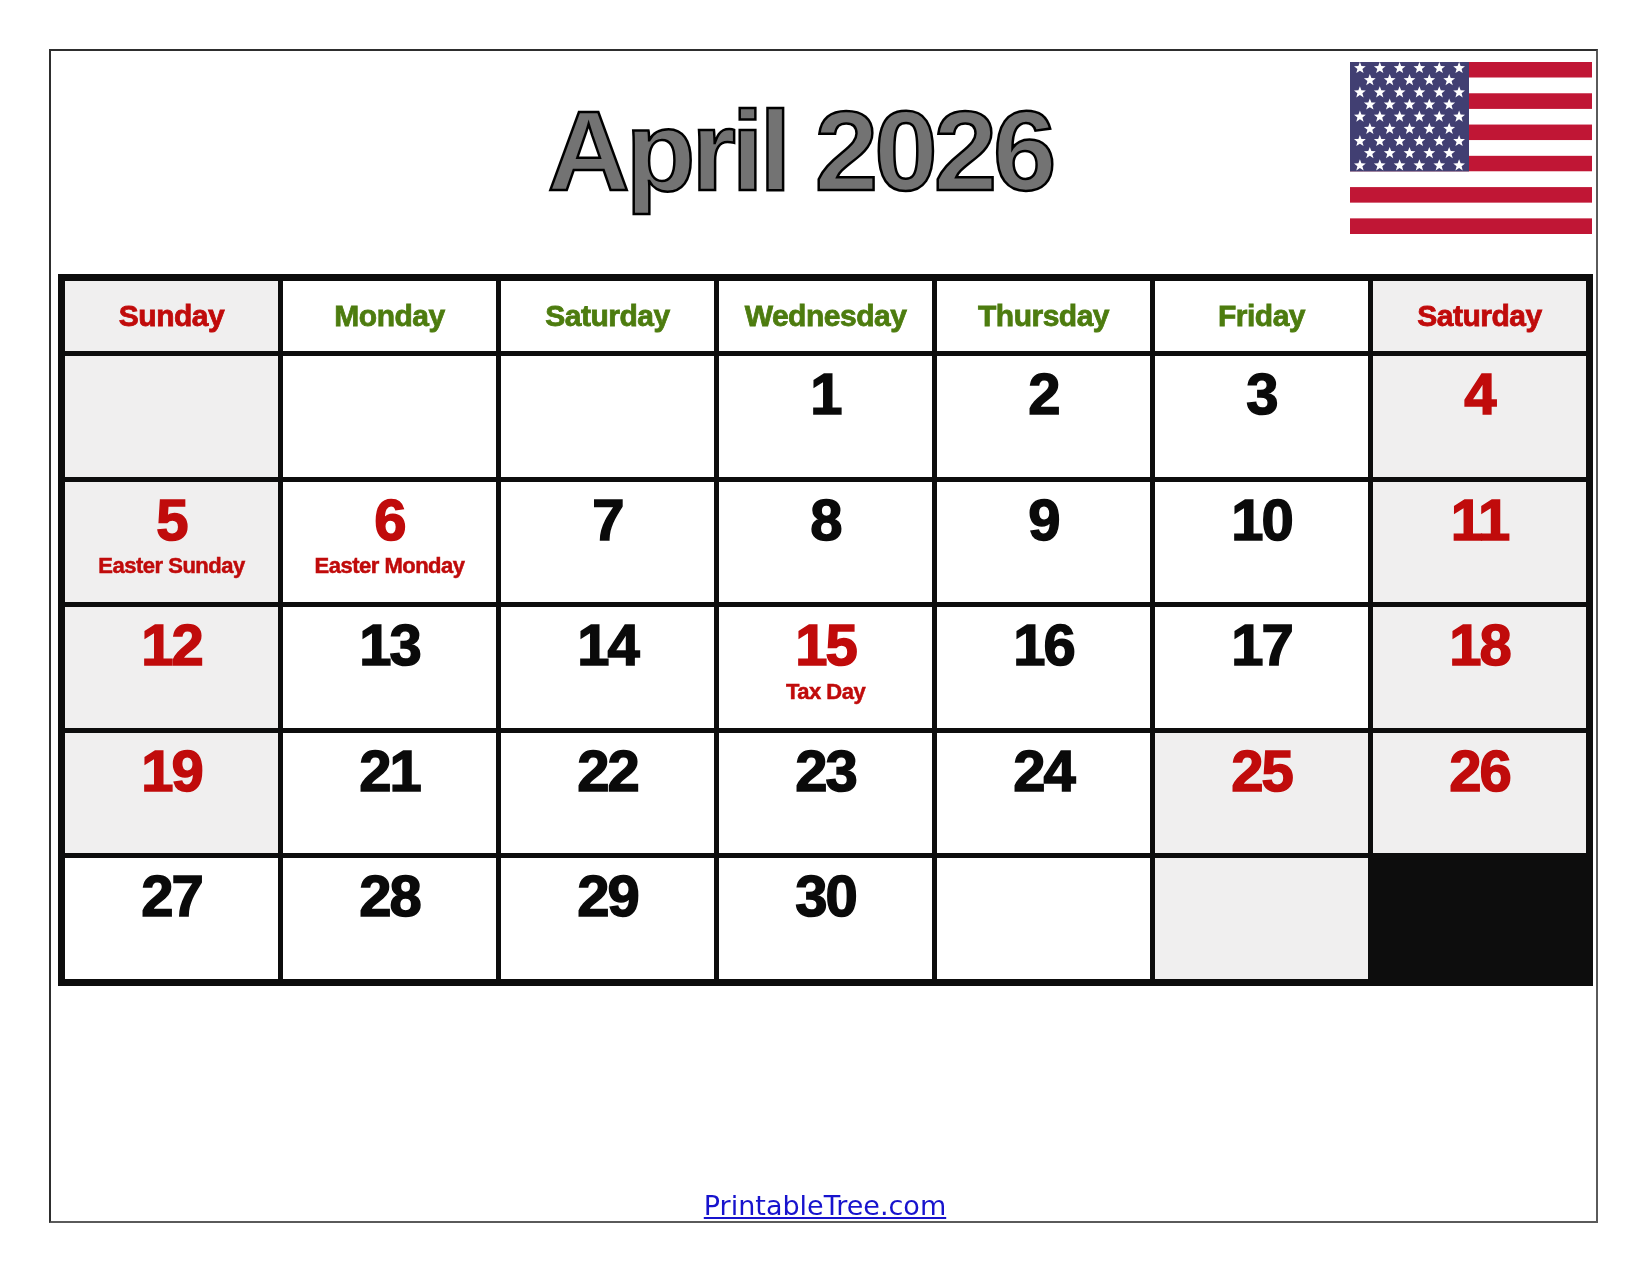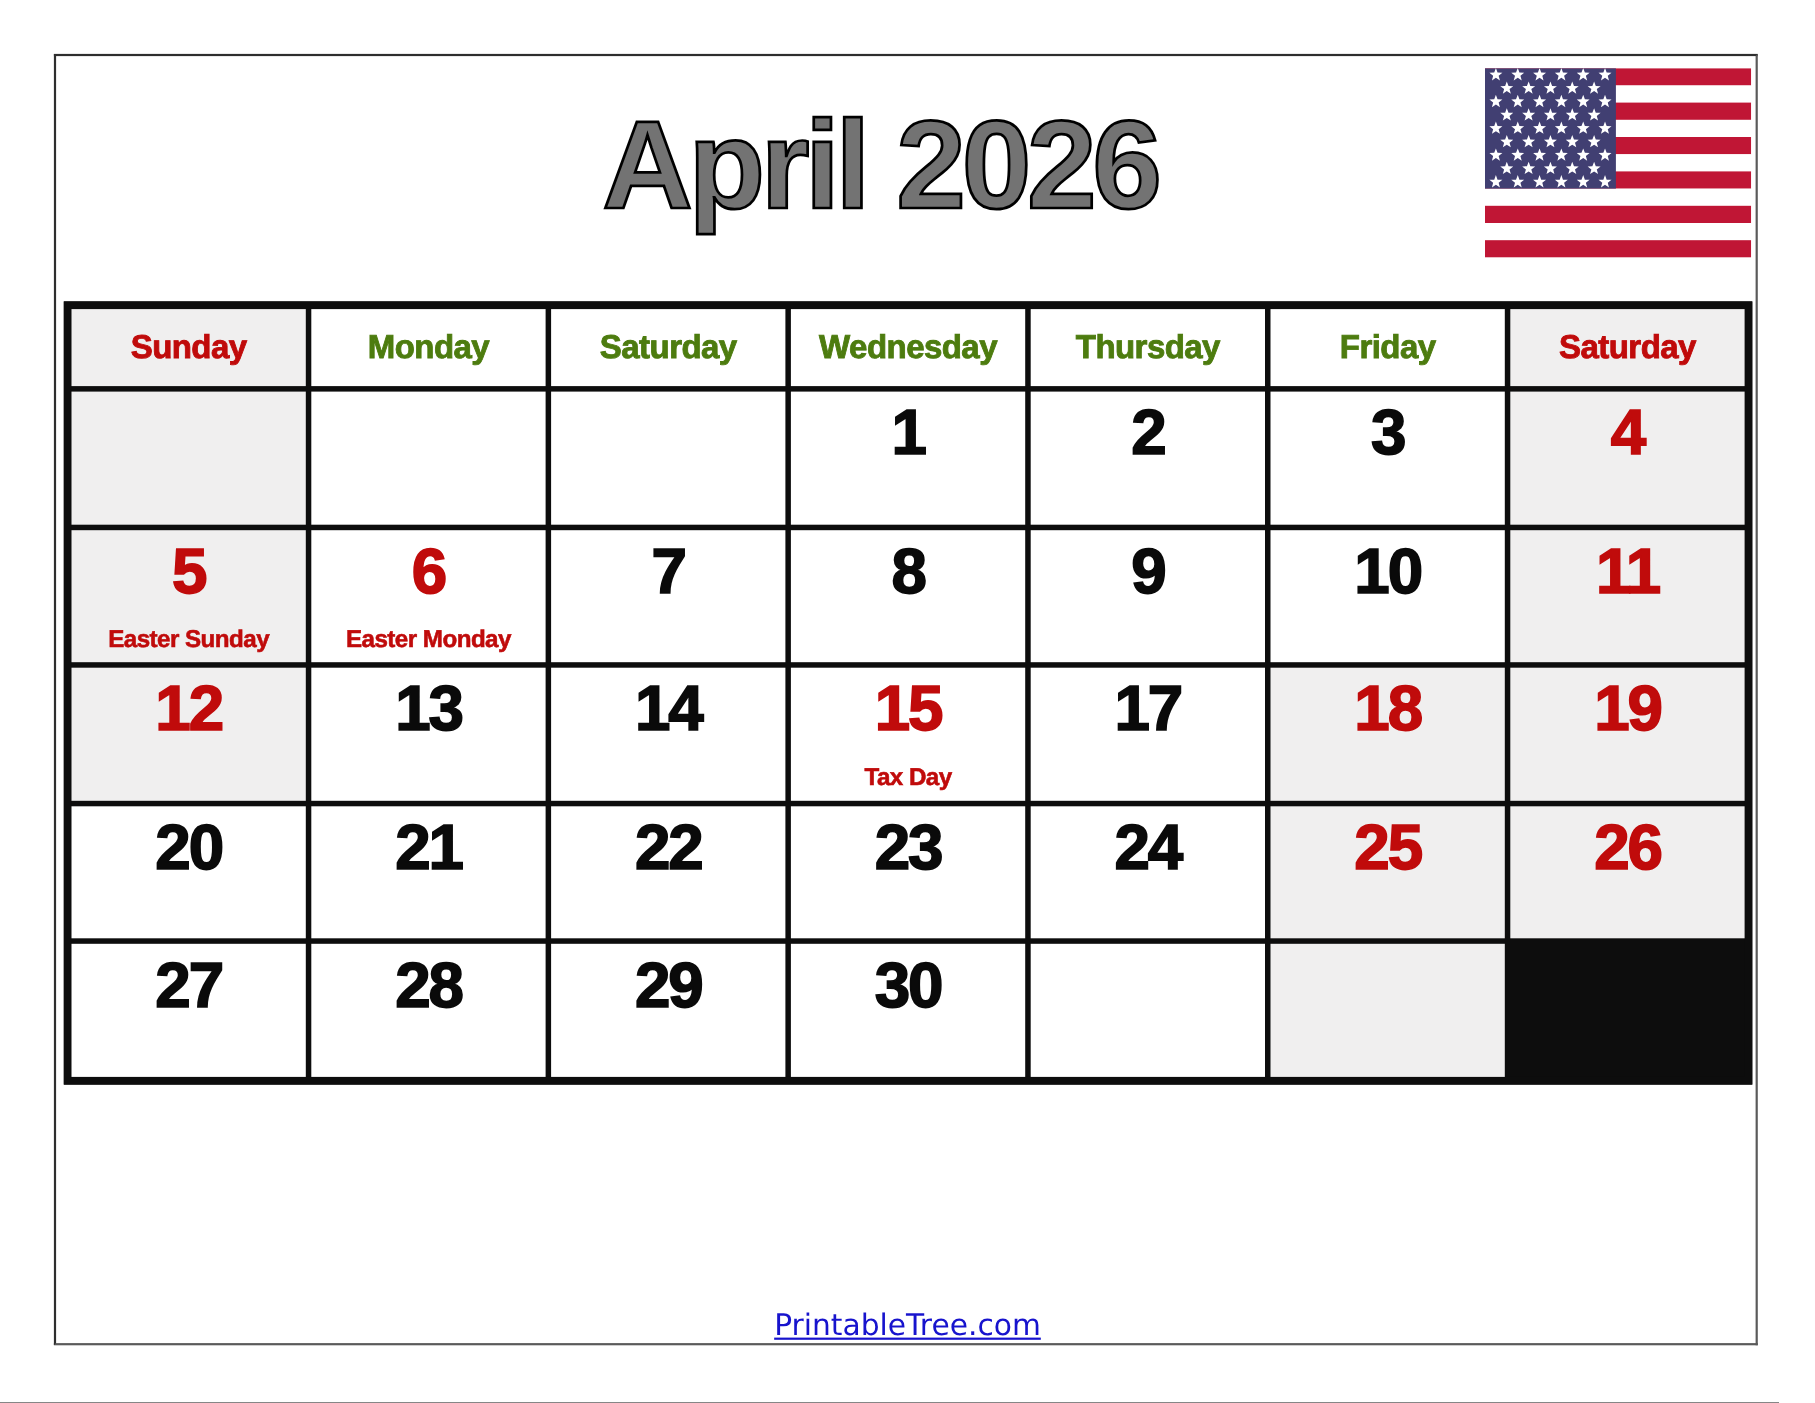--- a/index.html
+++ b/index.html
@@ -40,7 +40,7 @@
   .day.red{color:var(--red,#c00b0b);}
   .holiday{
     font-size:22px;font-weight:700;color:var(--red,#c00b0b);
-    -webkit-text-stroke:0.5px currentColor;margin-top:18px;letter-spacing:-0.5px;
+    -webkit-text-stroke:0.5px currentColor;margin-top:3px;letter-spacing:-0.5px;
   }
   .footer{
     position:absolute;left:0;top:1190px;width:1650px;text-align:center;

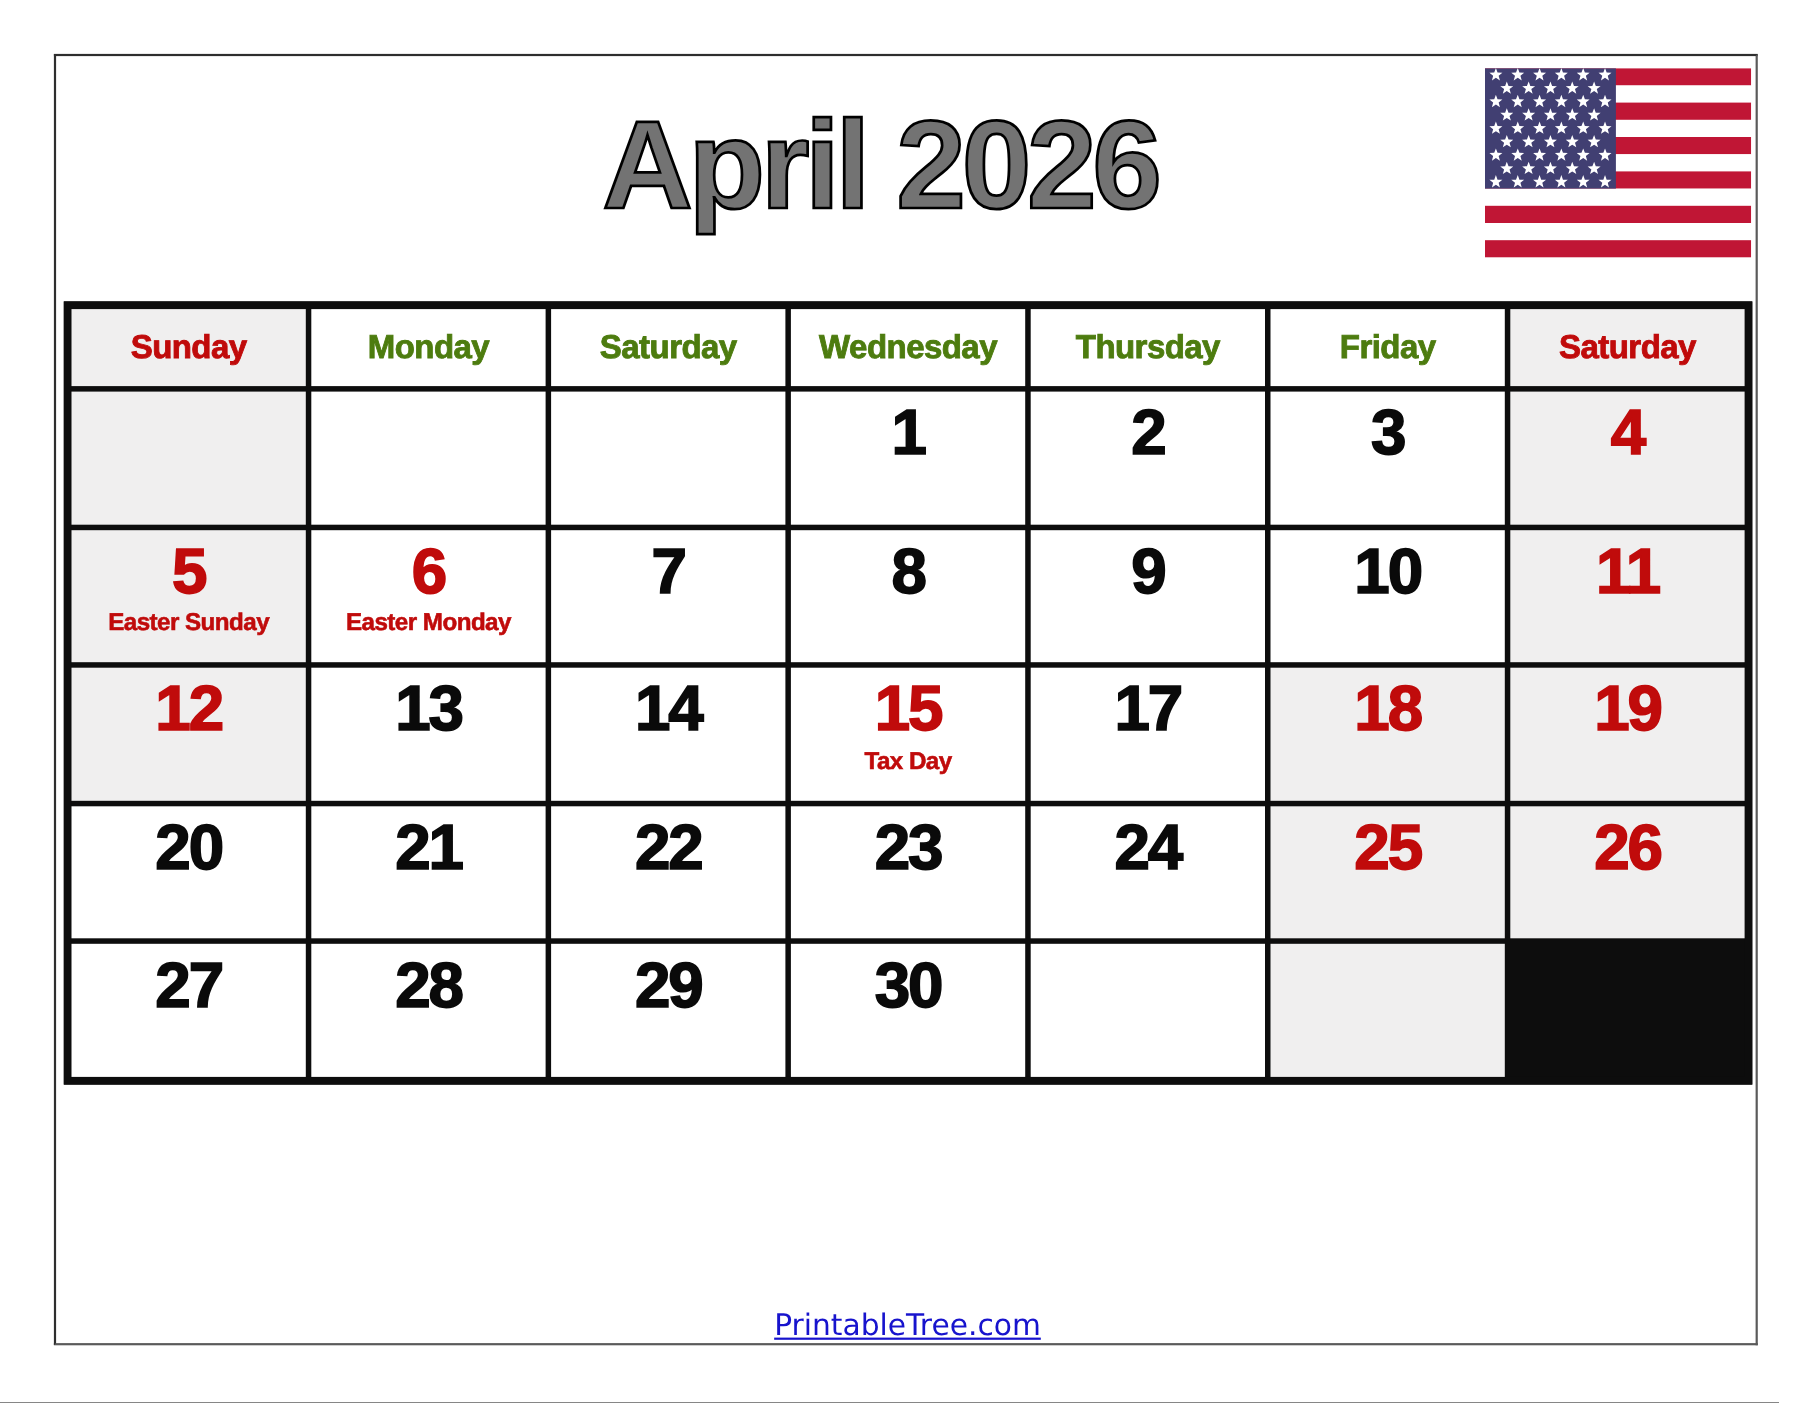--- a/index.html
+++ b/index.html
@@ -190,6 +190,9 @@
       <div class="holiday">Tax Day</div>
     </div>
   <div class="cell">
+      <div class="day">16</div>
+    </div>
+  <div class="cell">
       <div class="day">17</div>
     </div>
   <div class="cell weekend">

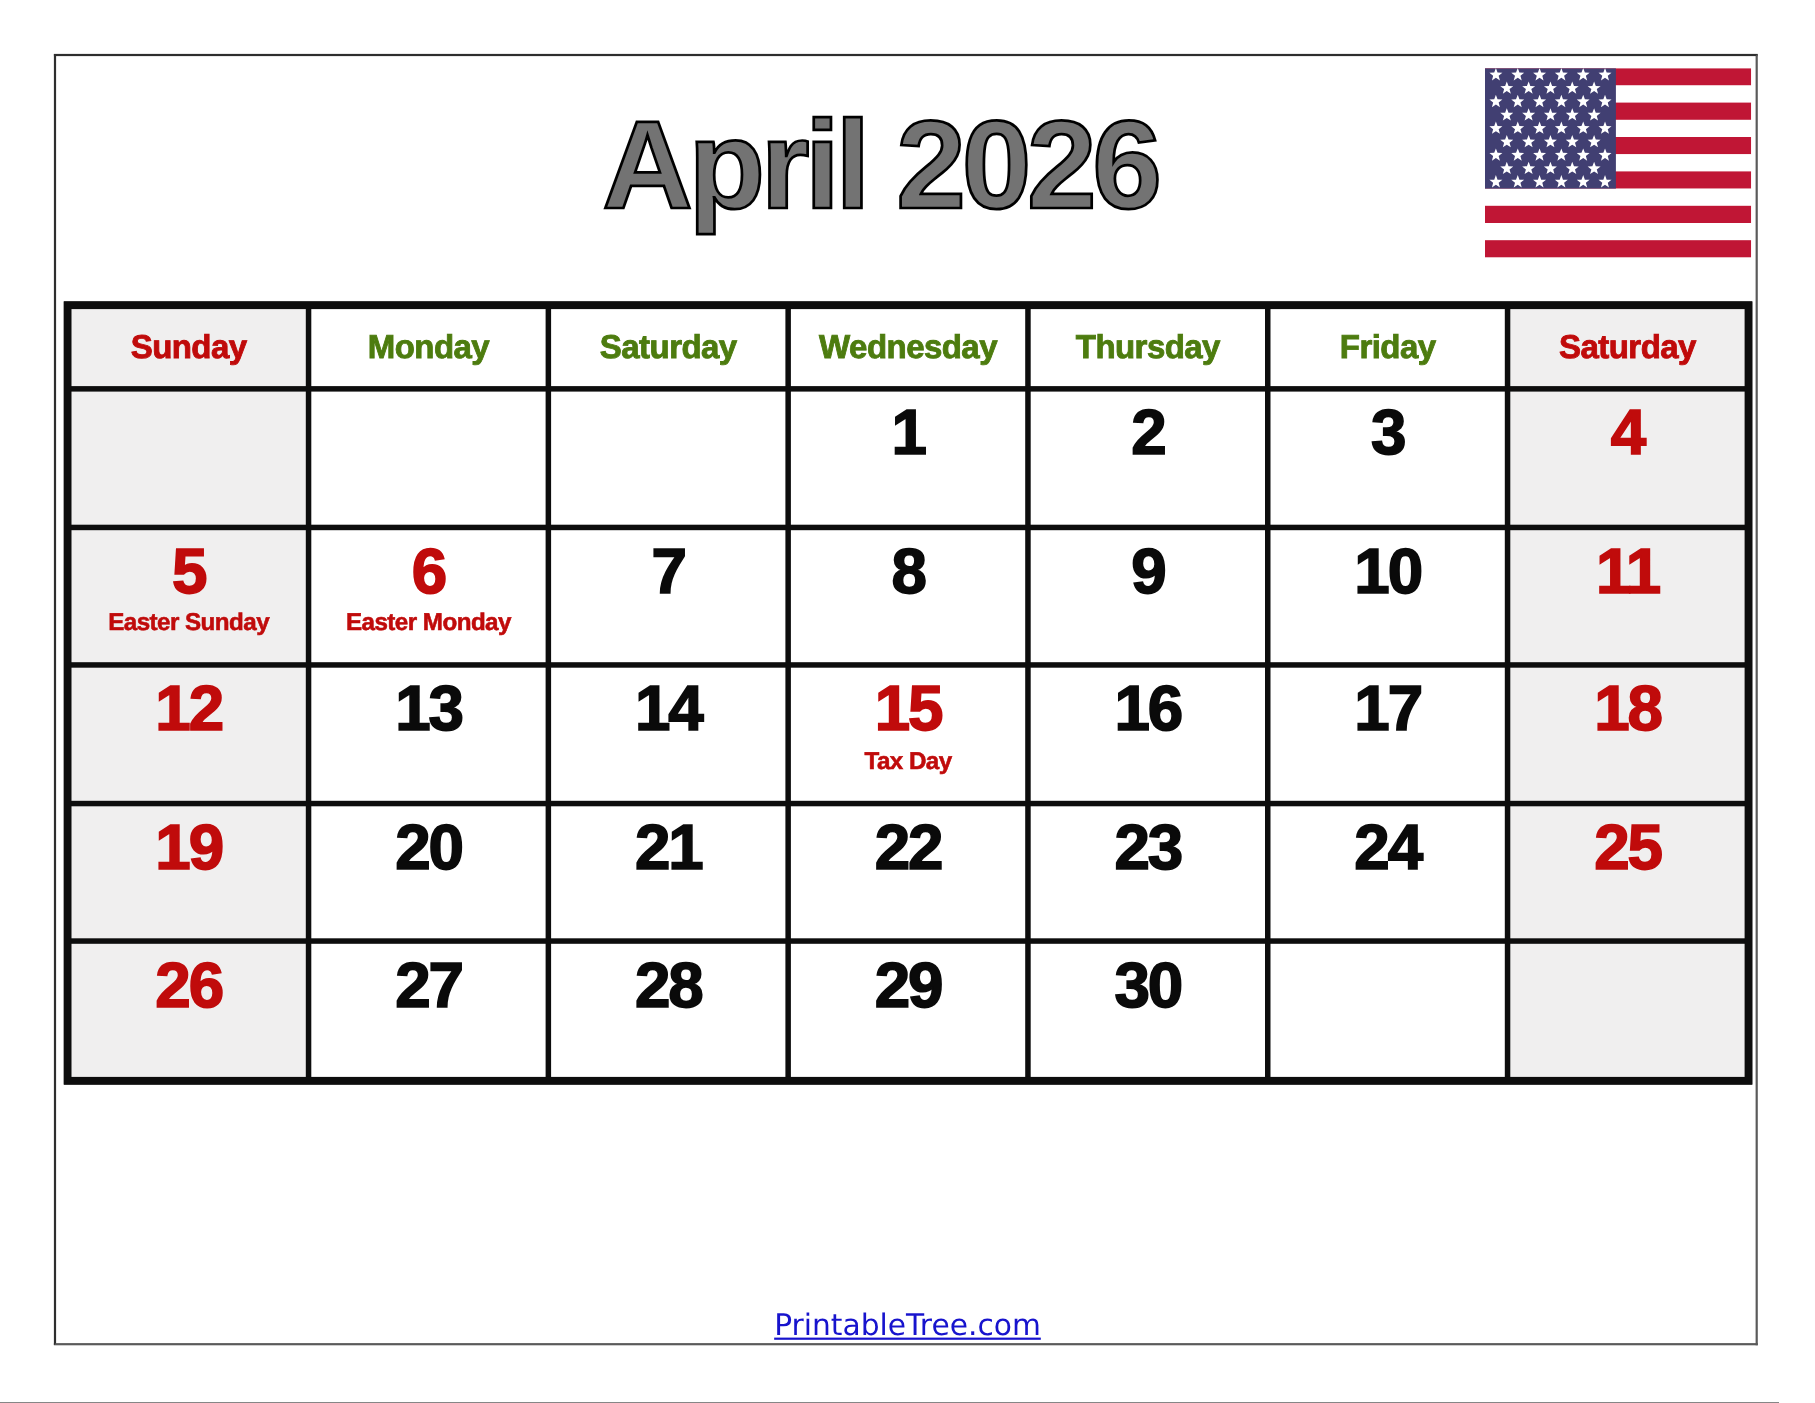--- a/index.html
+++ b/index.html
@@ -203,9 +203,6 @@
       <div class="day red">19</div>
     </div>
   <div class="cell">
-      <div class="day">20</div>
-    </div>
-  <div class="cell">
       <div class="day">21</div>
     </div>
   <div class="cell">

